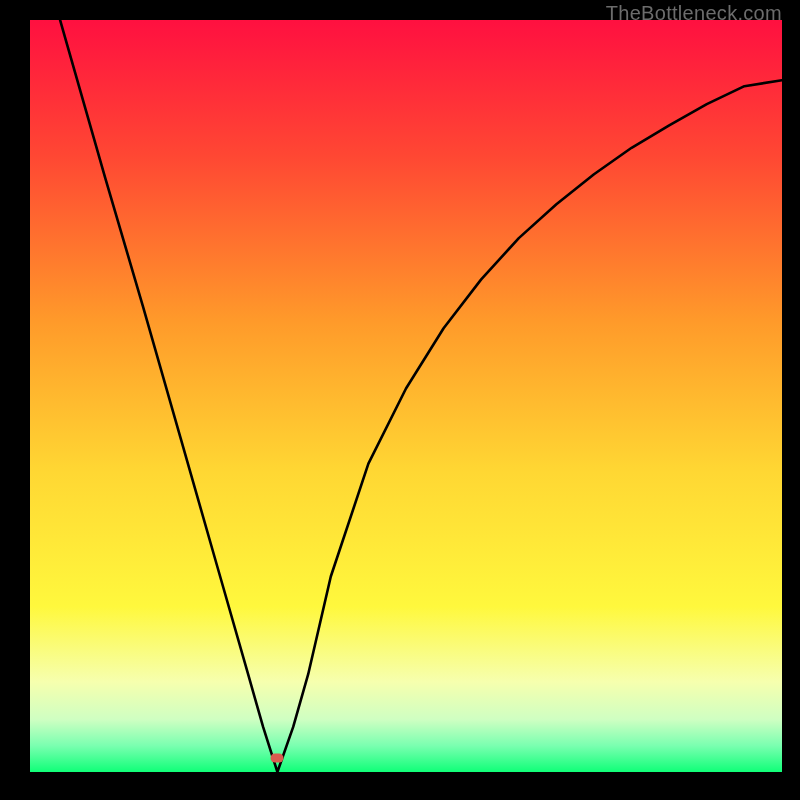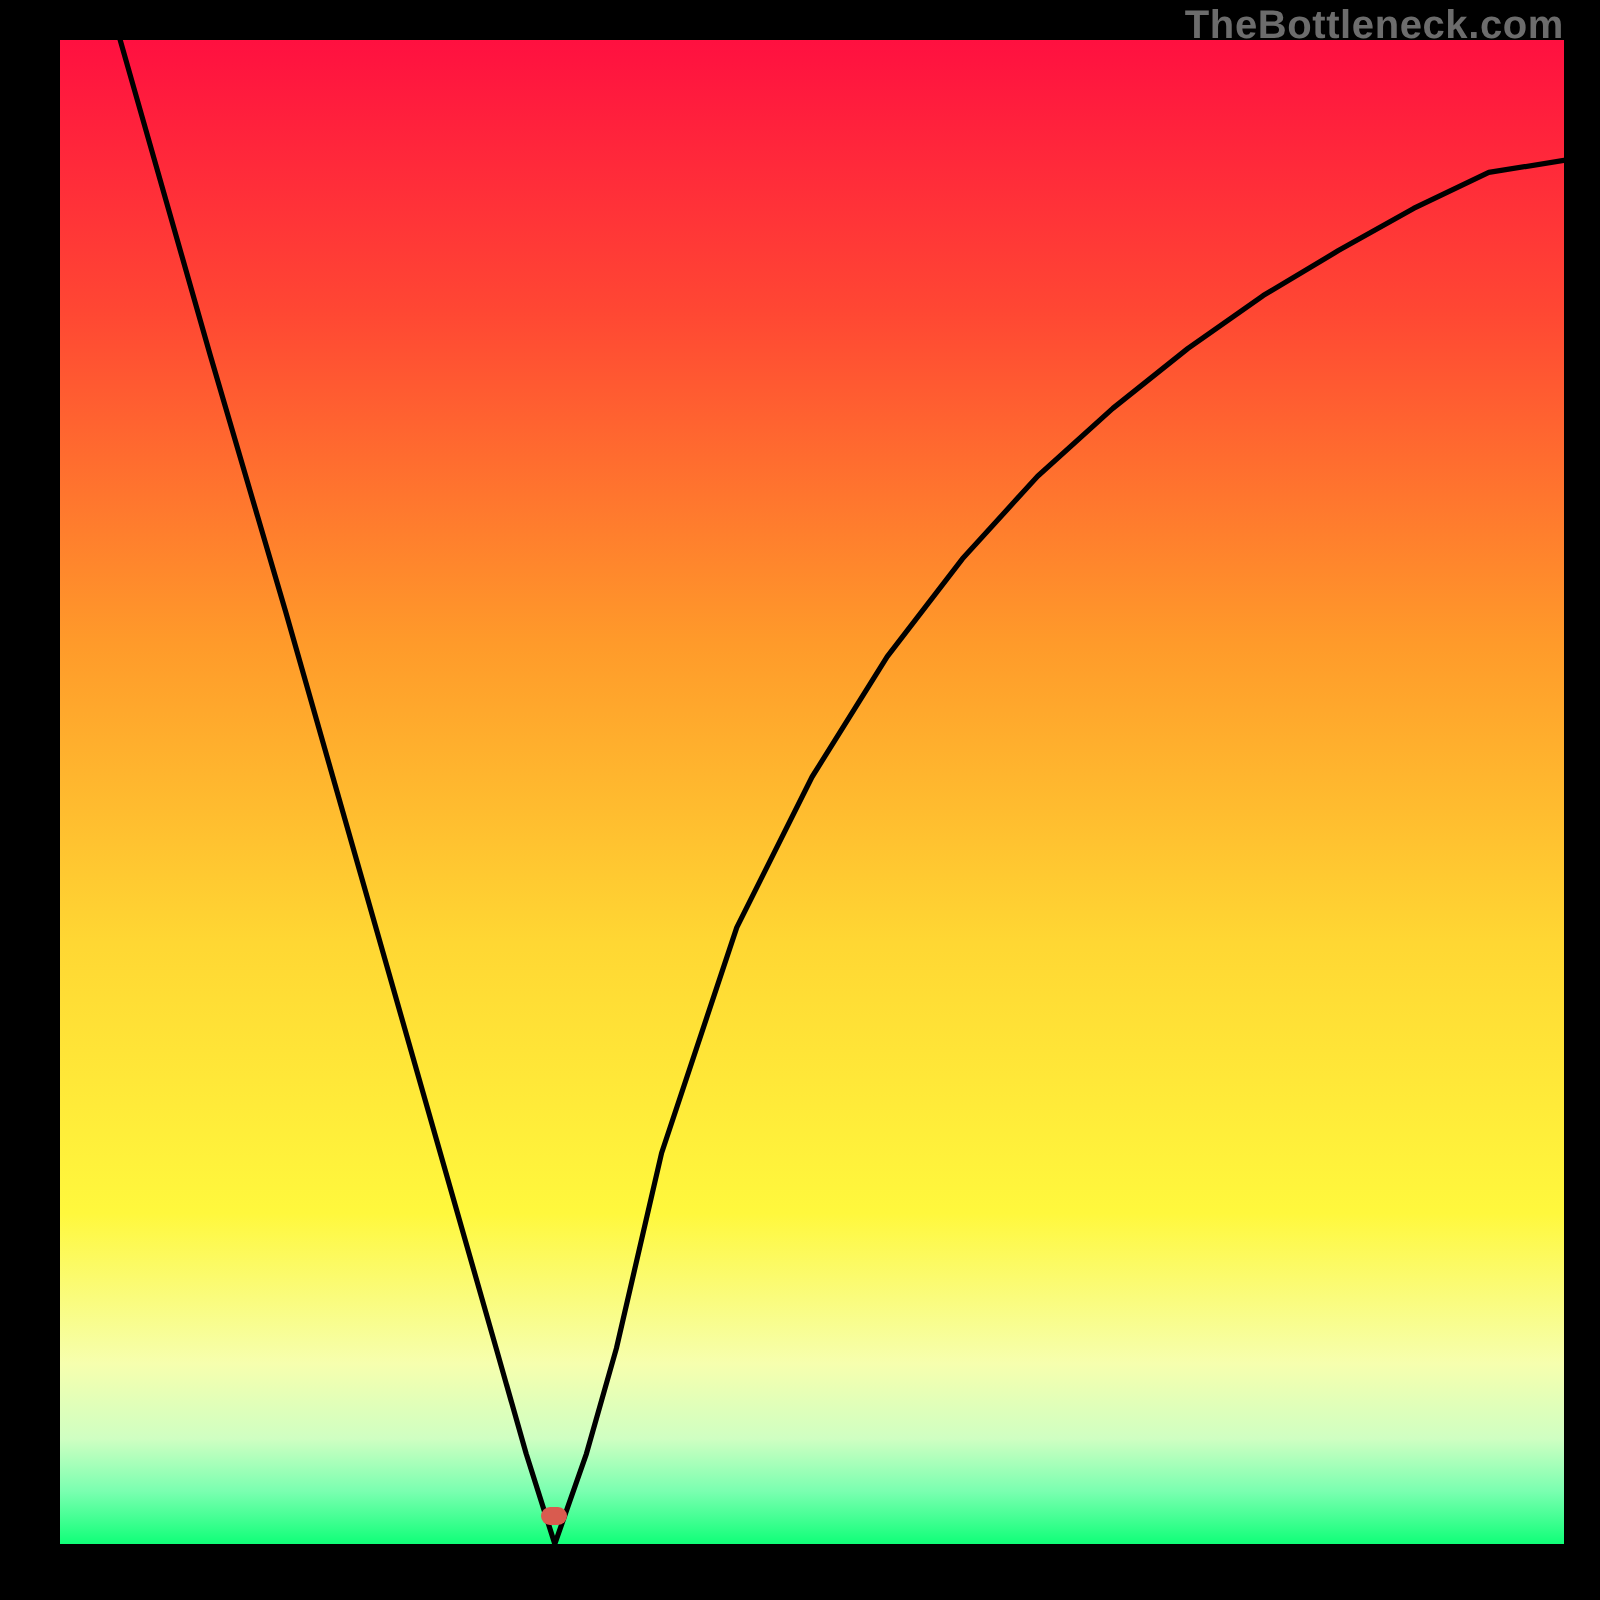--- a/index.html
+++ b/index.html
@@ -26,7 +26,7 @@
     right: 18px;
     color: #6c6c6c;
     font-size: 20px;
-    font-weight: 700;
+    font-weight: 400;
     letter-spacing: 0.3px;
   }
   svg.curve {

